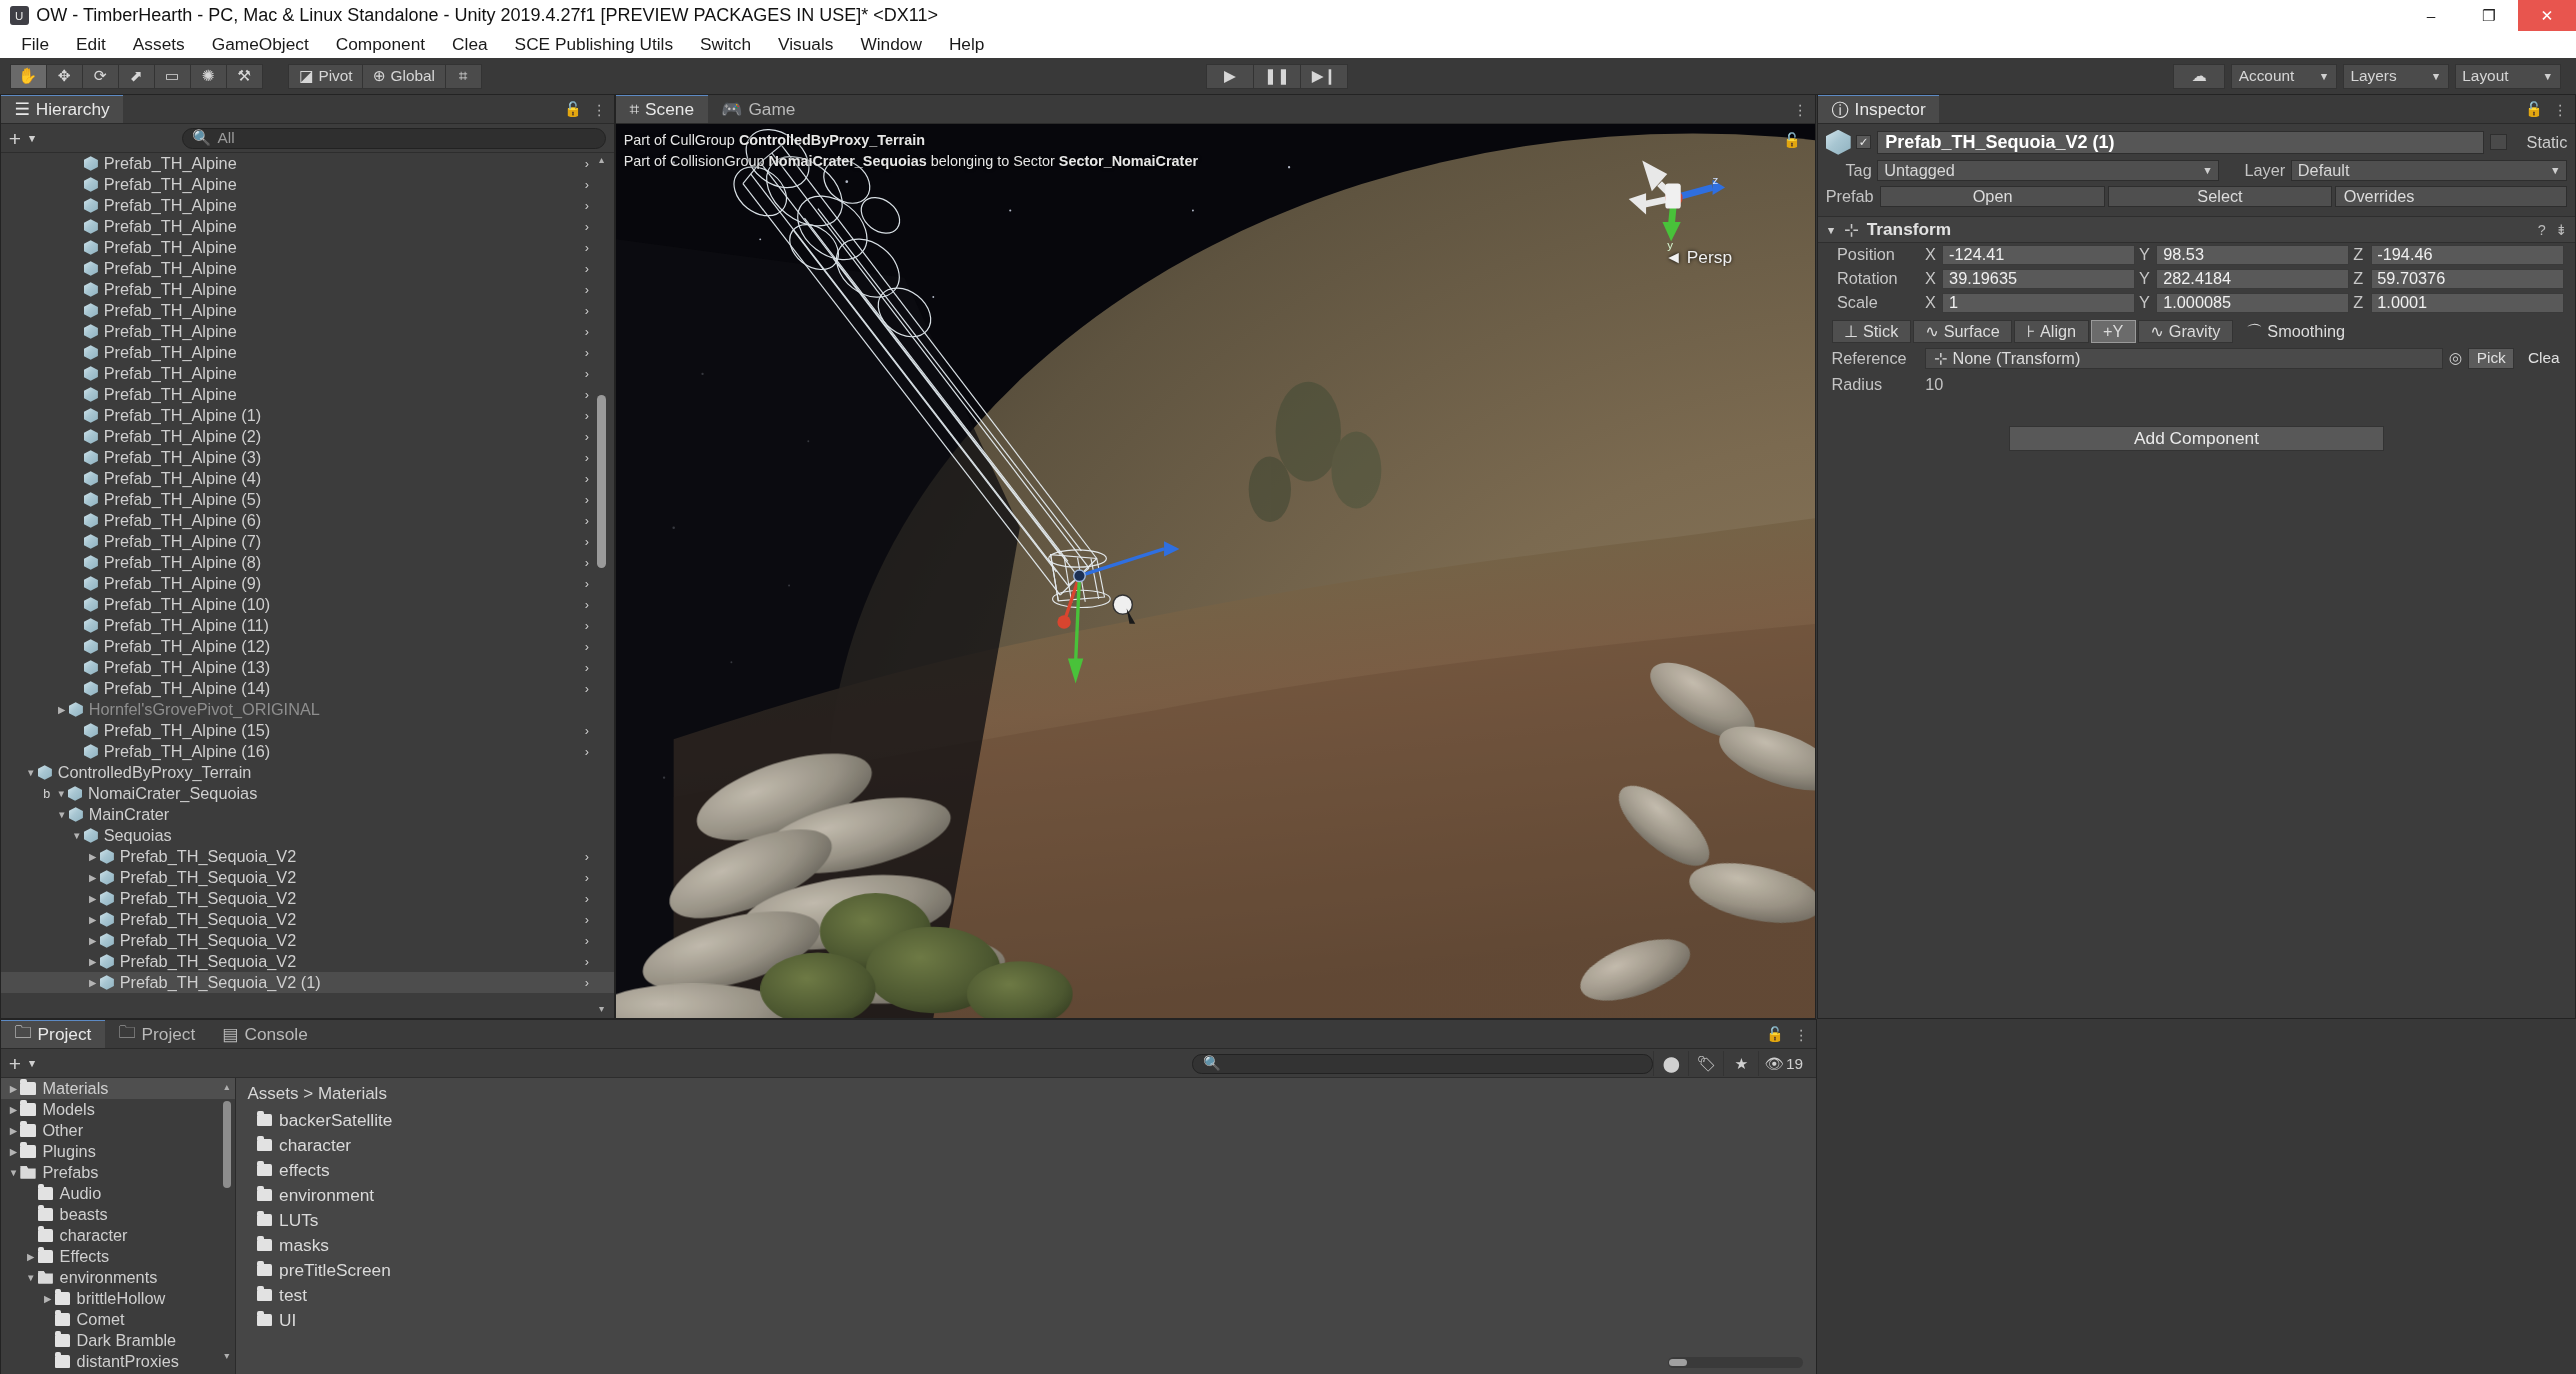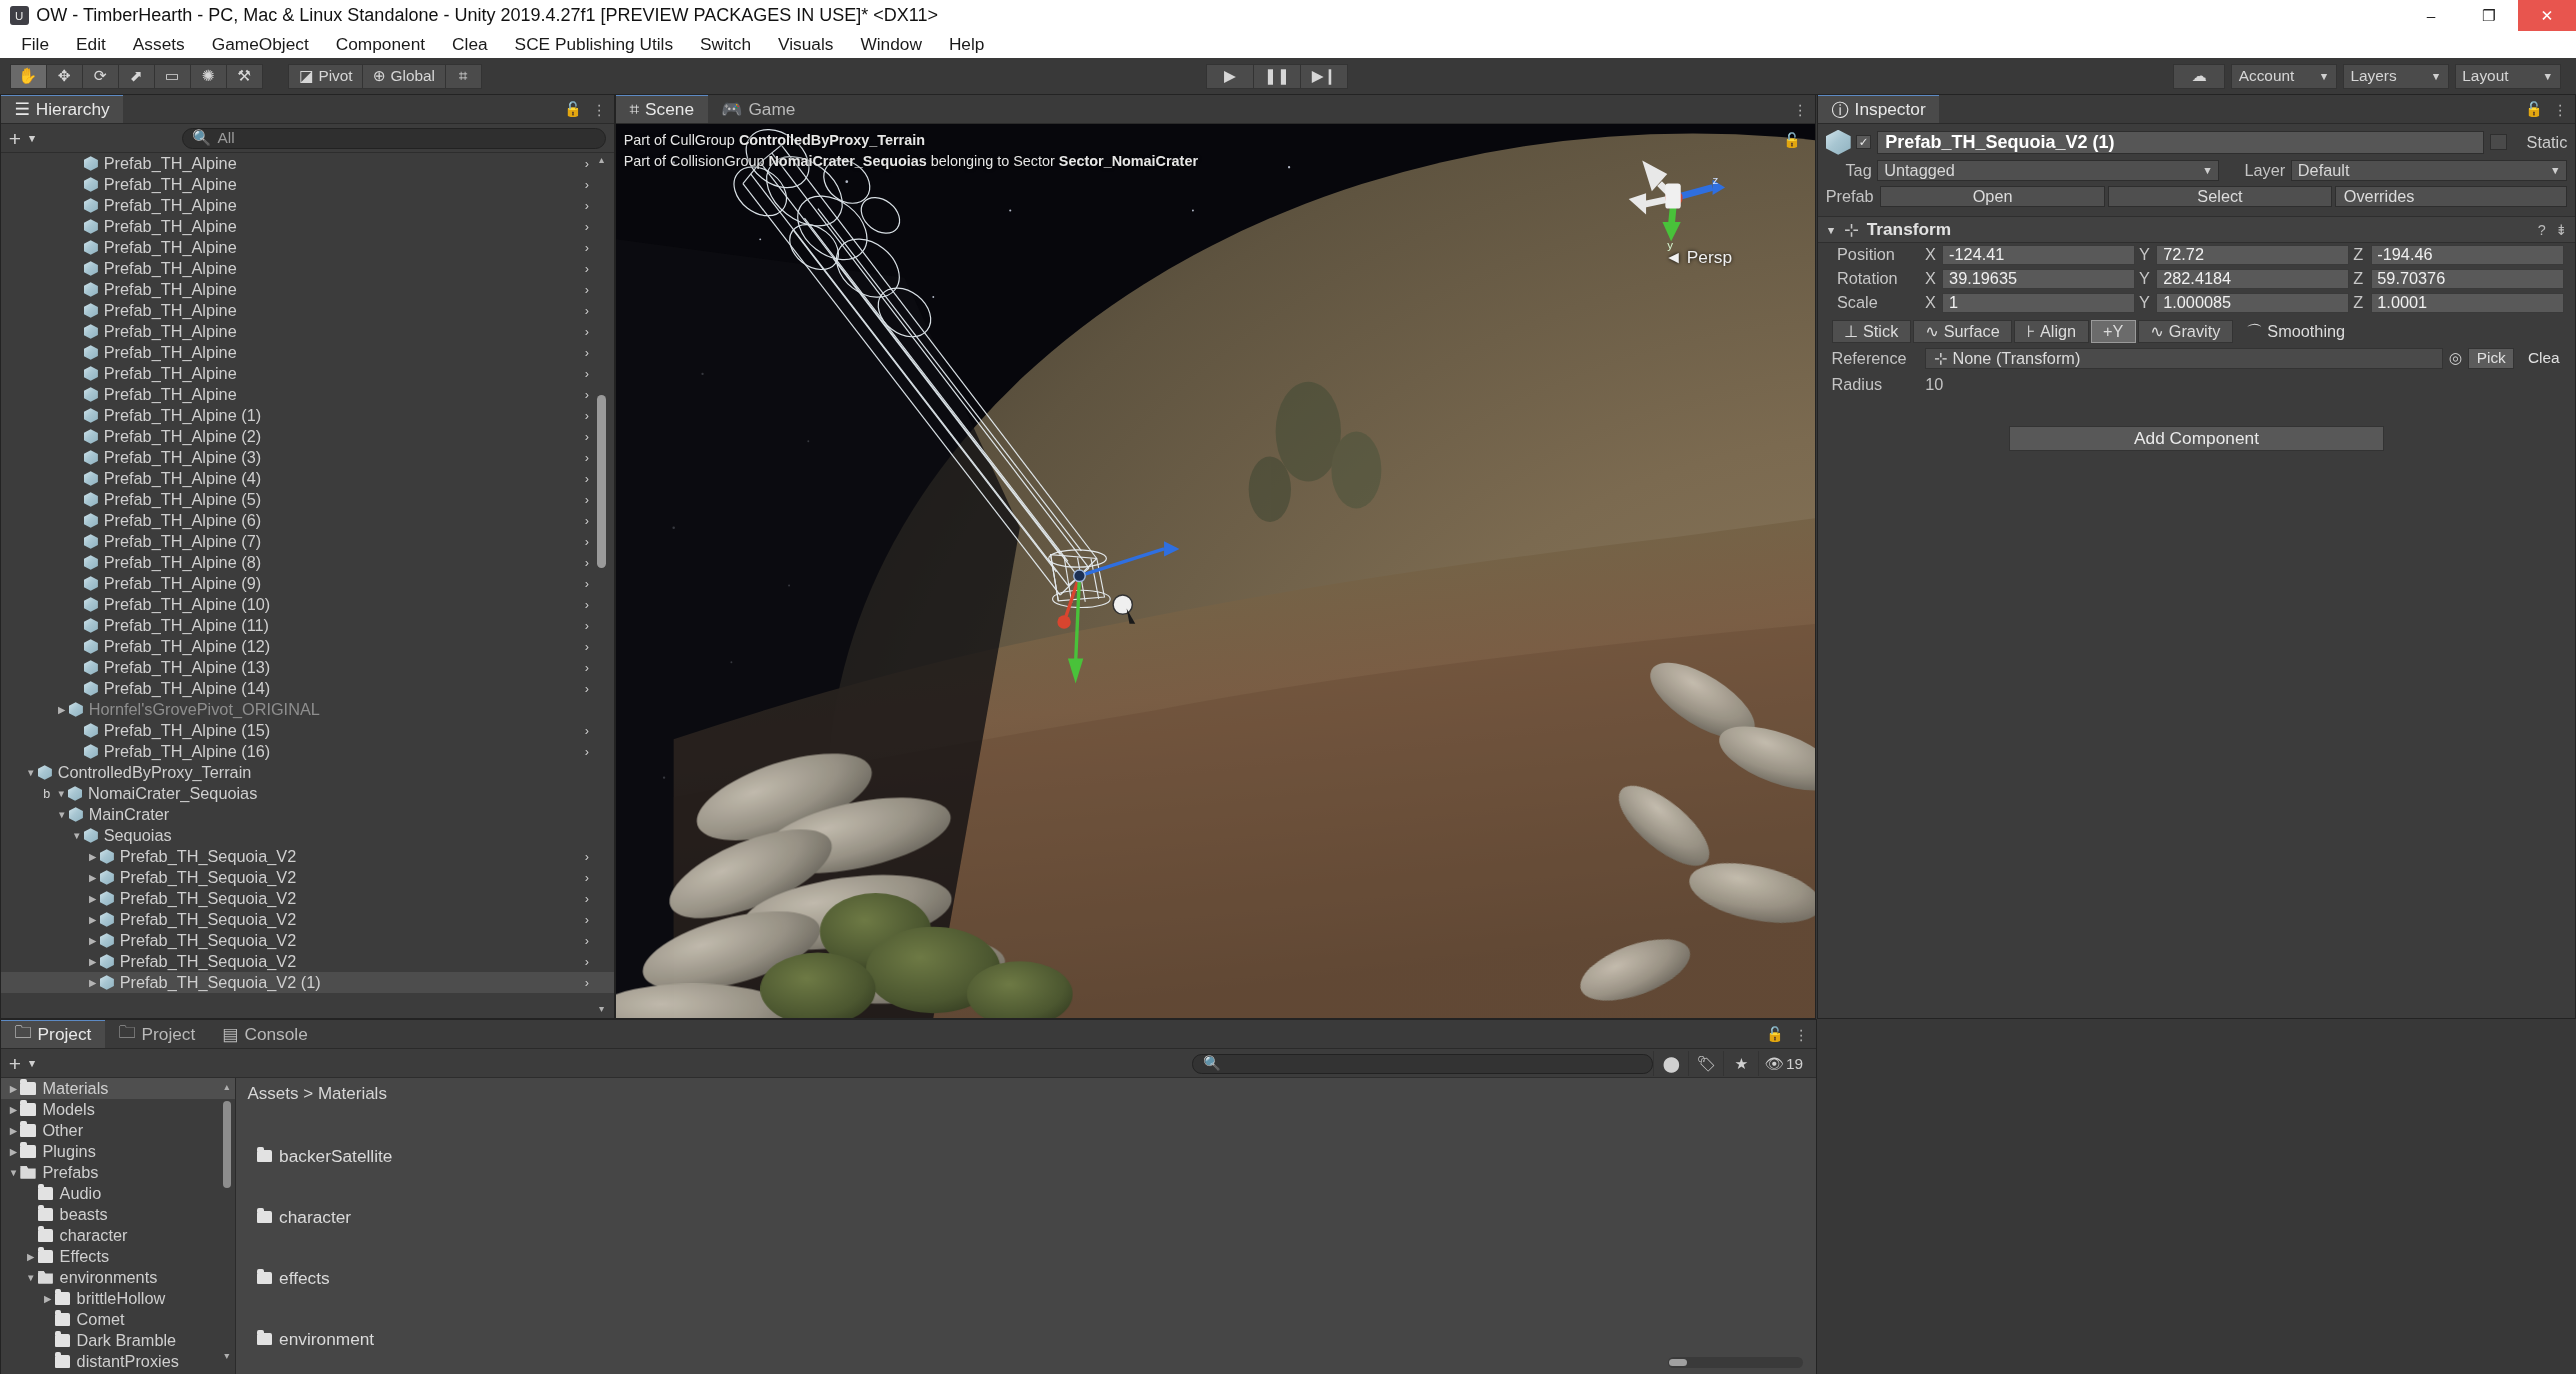--- a/index.html
+++ b/index.html
@@ -935,7 +935,7 @@
             </span>
             <span class="vcell">
               <span class="ax">Y</span>
-              <span class="vinput">72.72</span>
+              <span class="vinput">98.53</span>
             </span>
             <span class="vcell">
               <span class="ax">Z</span>

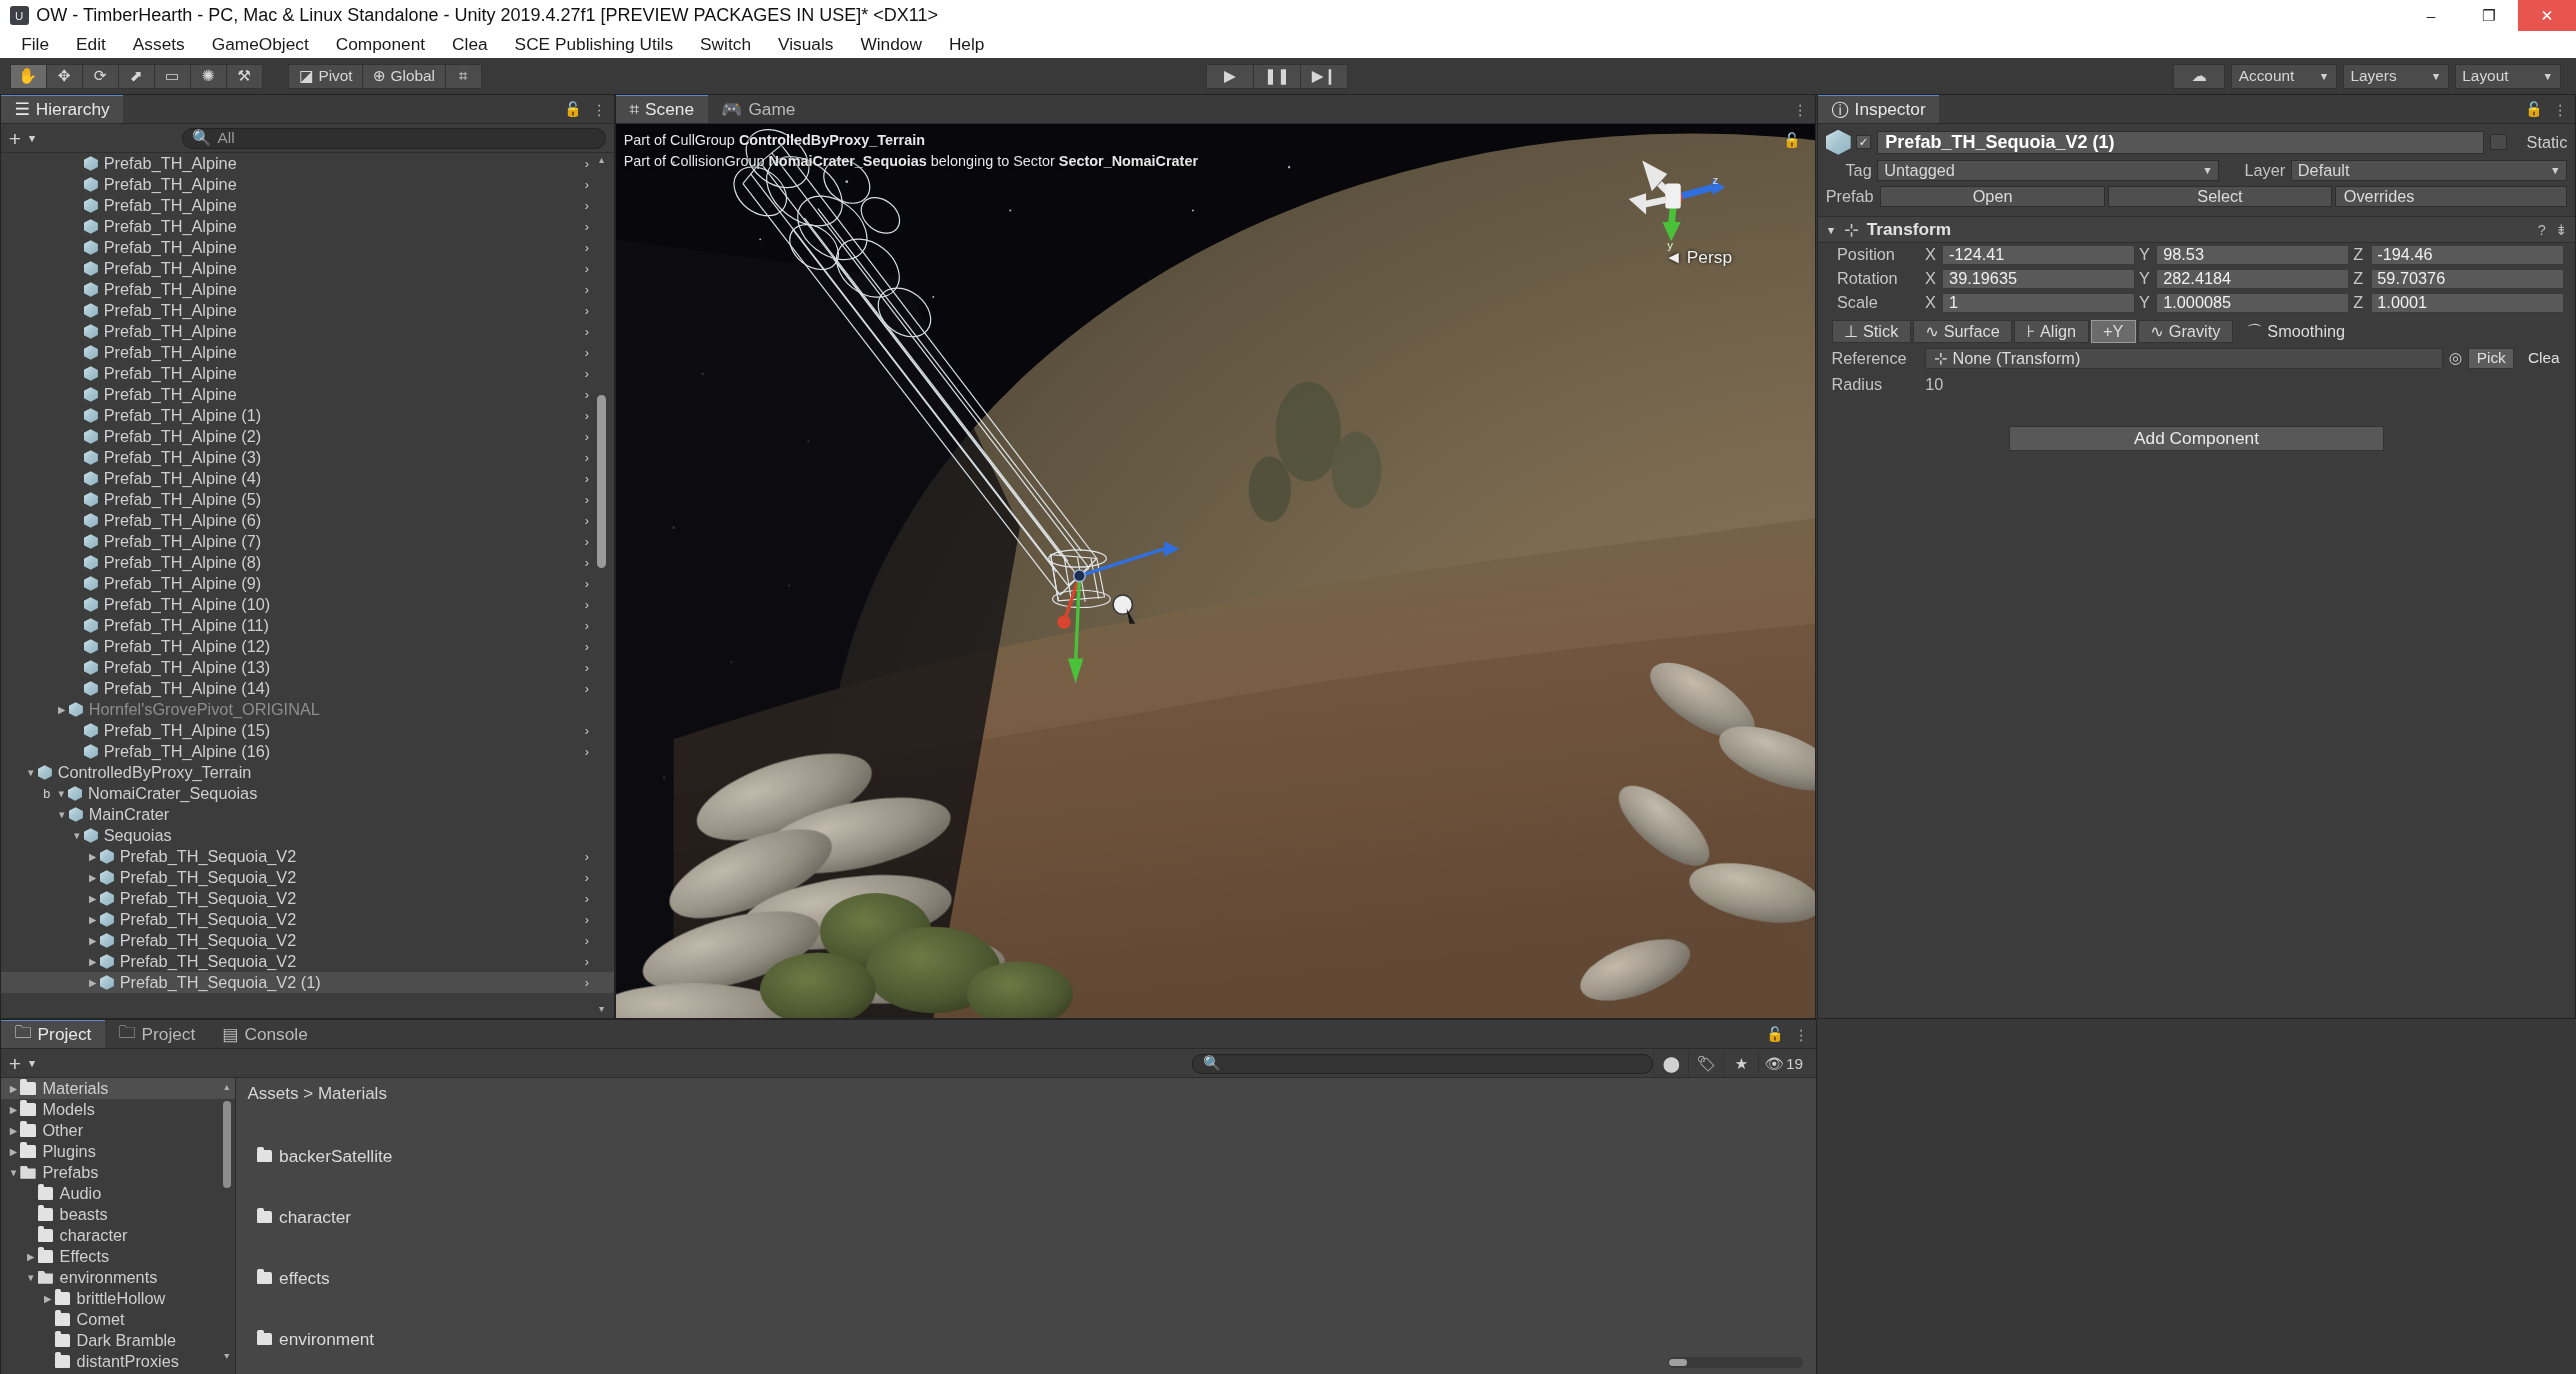--- a/index.html
+++ b/index.html
@@ -216,7 +216,7 @@
   }
   .folder.open { background: #dadada; clip-path: polygon(0 0, 42% 0, 52% 18%, 100% 18%, 100% 100%, 0 100%); }
   .breadcrumb { padding: 5.8px 11.5px 3.8px 11.5px; font-size: 17px; color: #d6d6d6; }
-  .arow { height: 25px; display: flex; align-items: center; padding-left: 21px; font-size: 17.3px; color: #dadada; margin-top: 36px; }
+  .arow { height: 25px; display: flex; align-items: center; padding-left: 21px; font-size: 17.3px; color: #dadada; }
   .proj-search-wrap { position: absolute; right: 7.7px; top: 0; height: 29px; display: flex; align-items: center; gap: 0; }
   .proj-search { width: 461px; height: 20px; background: #333; border: 1px solid #222; border-radius: 9.6px; display: flex; align-items: center; gap: 5.8px; padding: 0 9.6px; color: #9b9b9b; font-size: 14.4px; }
   .psb { width: 35px; height: 25px; display: flex; align-items: center; justify-content: center; color: #d0d0d0; font-size: 15.4px; border-left: 1px solid #333; gap: 1.9px; }

